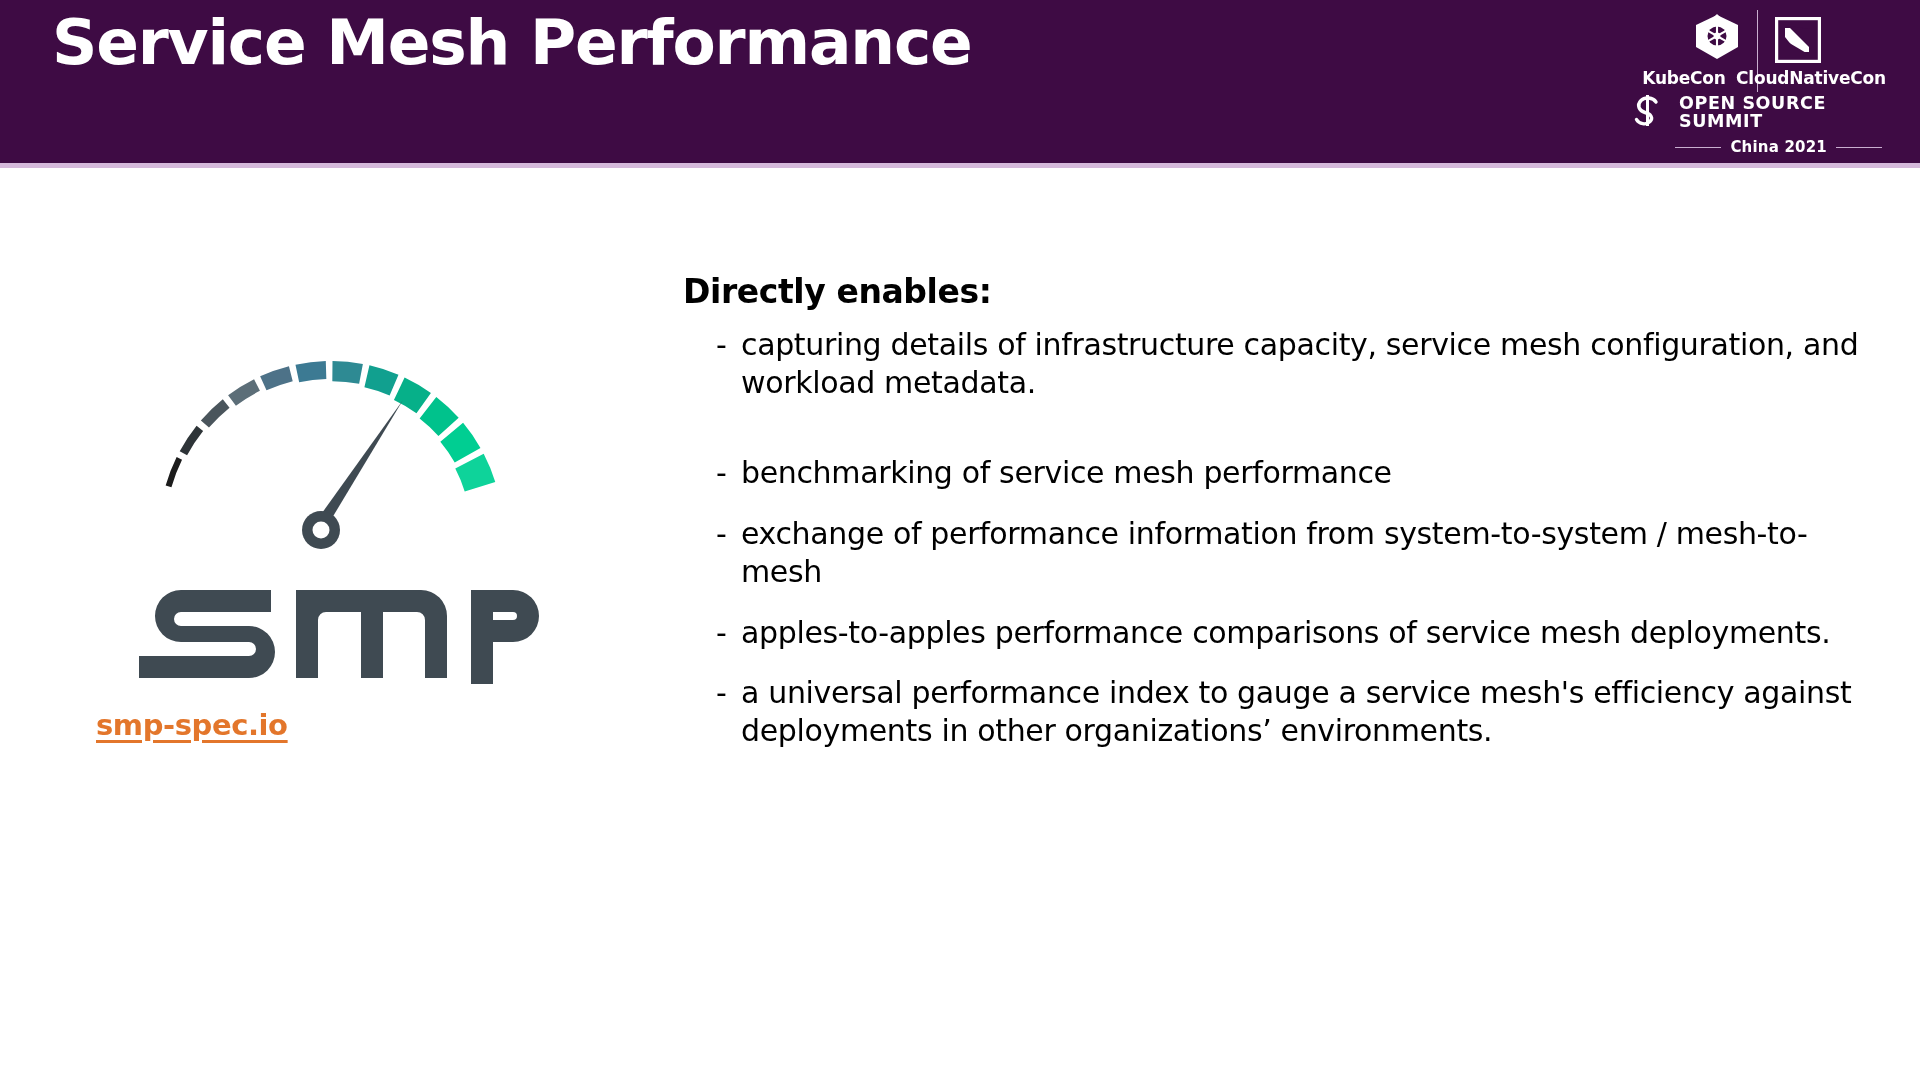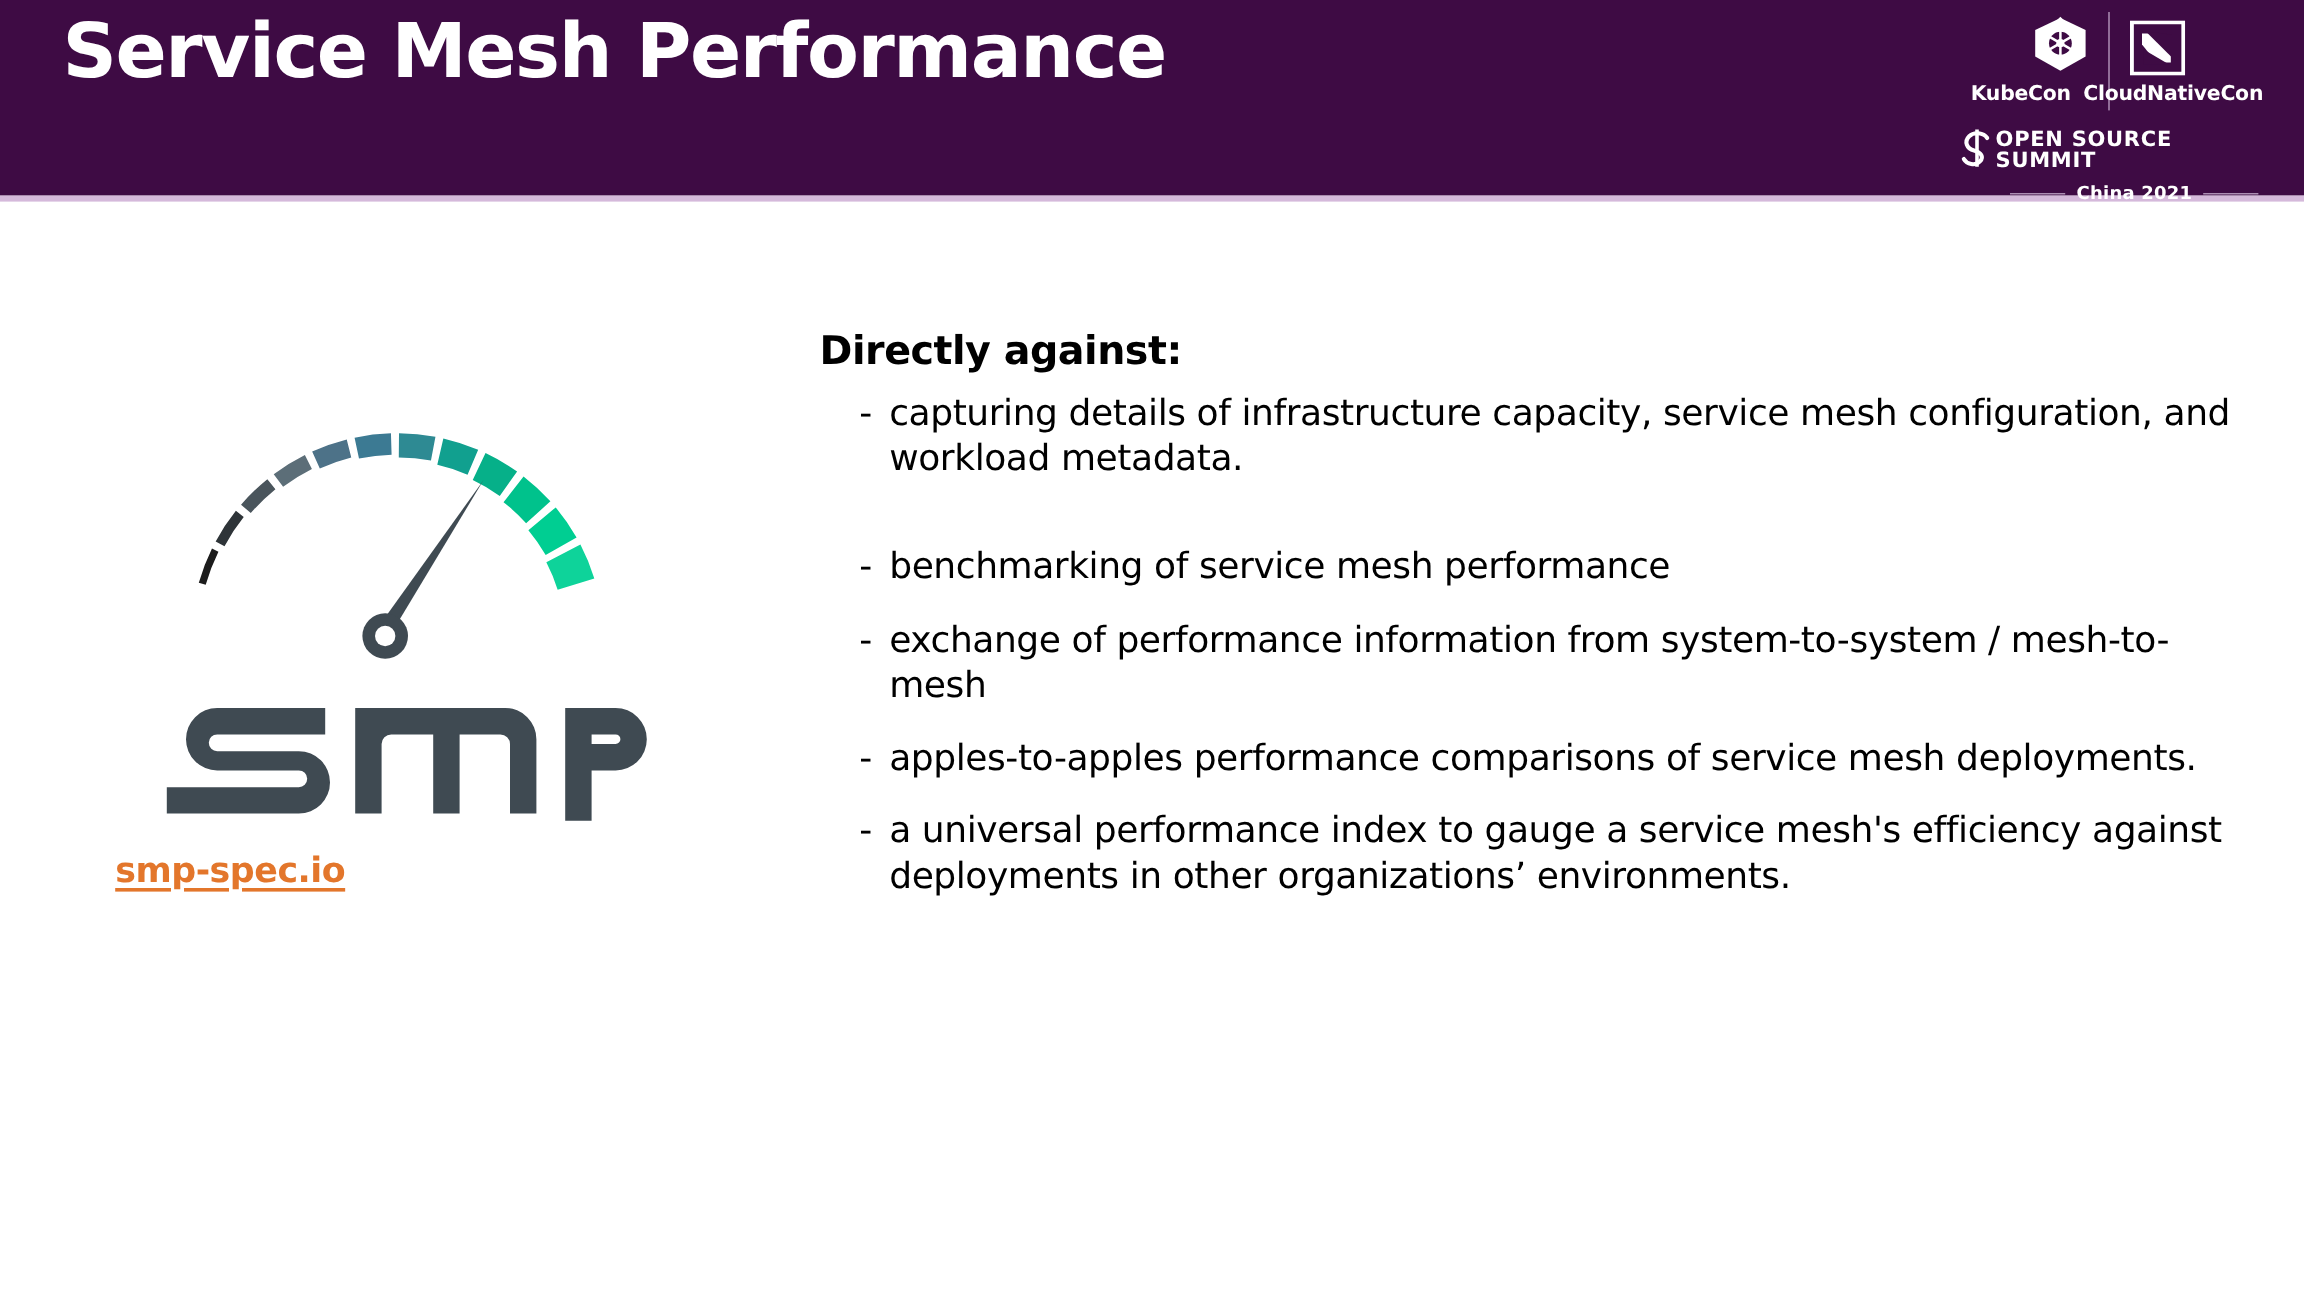--- a/index.html
+++ b/index.html
@@ -112,8 +112,8 @@
     display: flex;
     align-items: center;
     justify-content: center;
-    margin-top: 20px;
-    gap: 0;
+    margin-top: 7px;
+    gap: 16px;
   }
   .conf-oss-text {
     font-family: "DejaVu Sans", sans-serif;

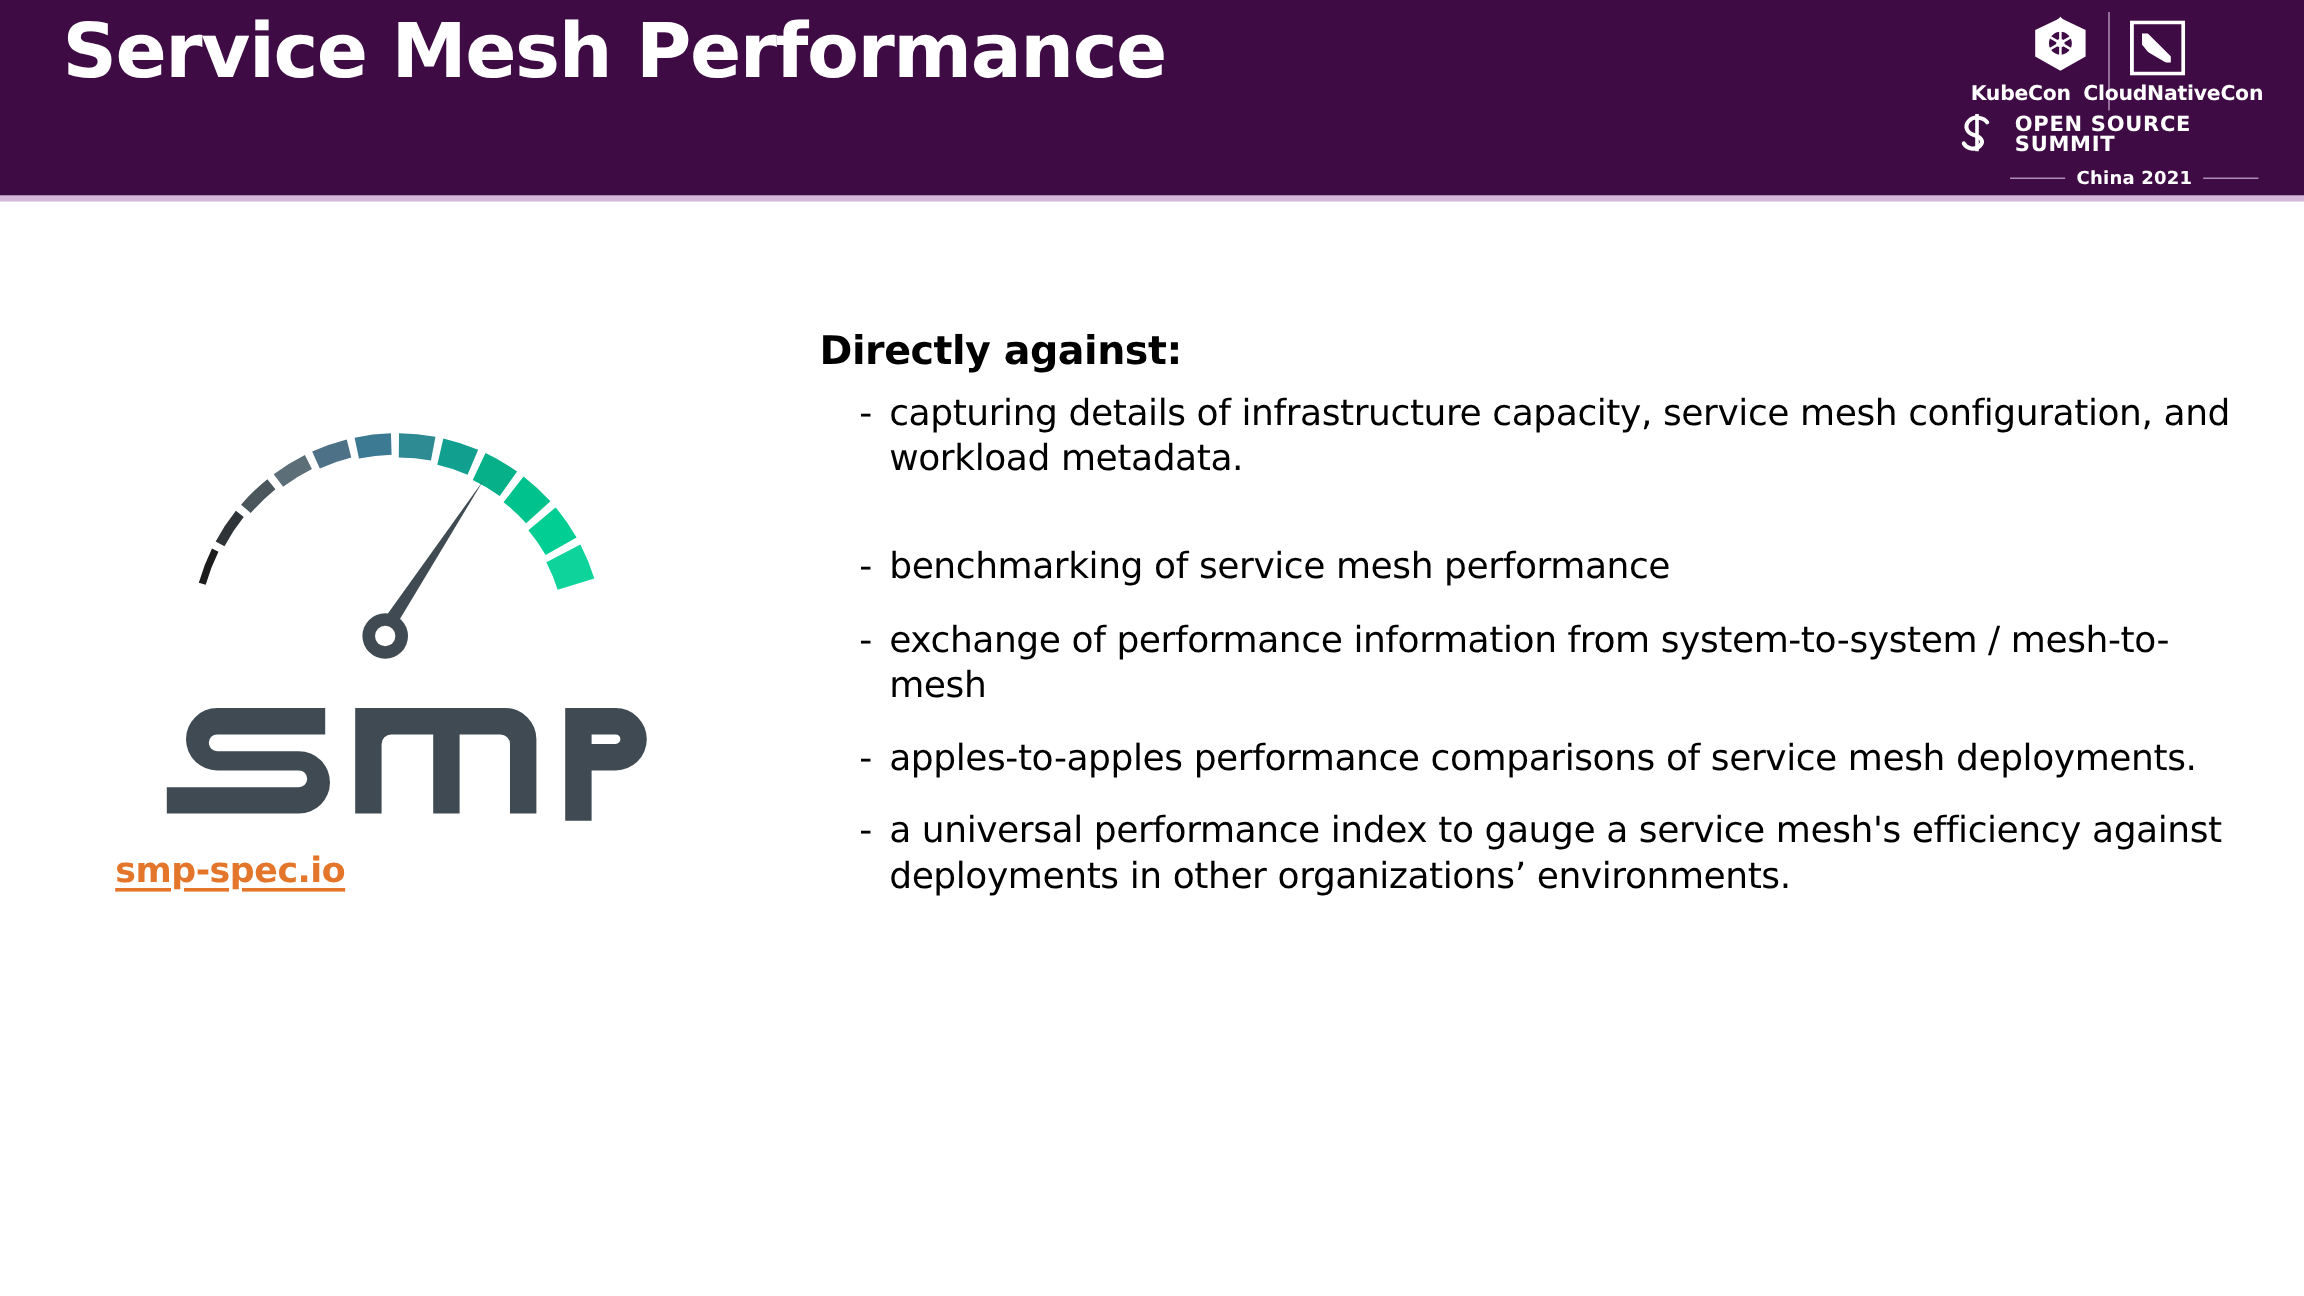--- a/index.html
+++ b/index.html
@@ -332,7 +332,7 @@
 <div class="content">
 
   <div class="section">
-    <div class="section-heading">Directly against:</div>
+    <div class="section-heading">Directly enables:</div>
     <ul class="bullet-list">
       <li class="bullet-item">
         <span class="bullet-dash">-</span>

